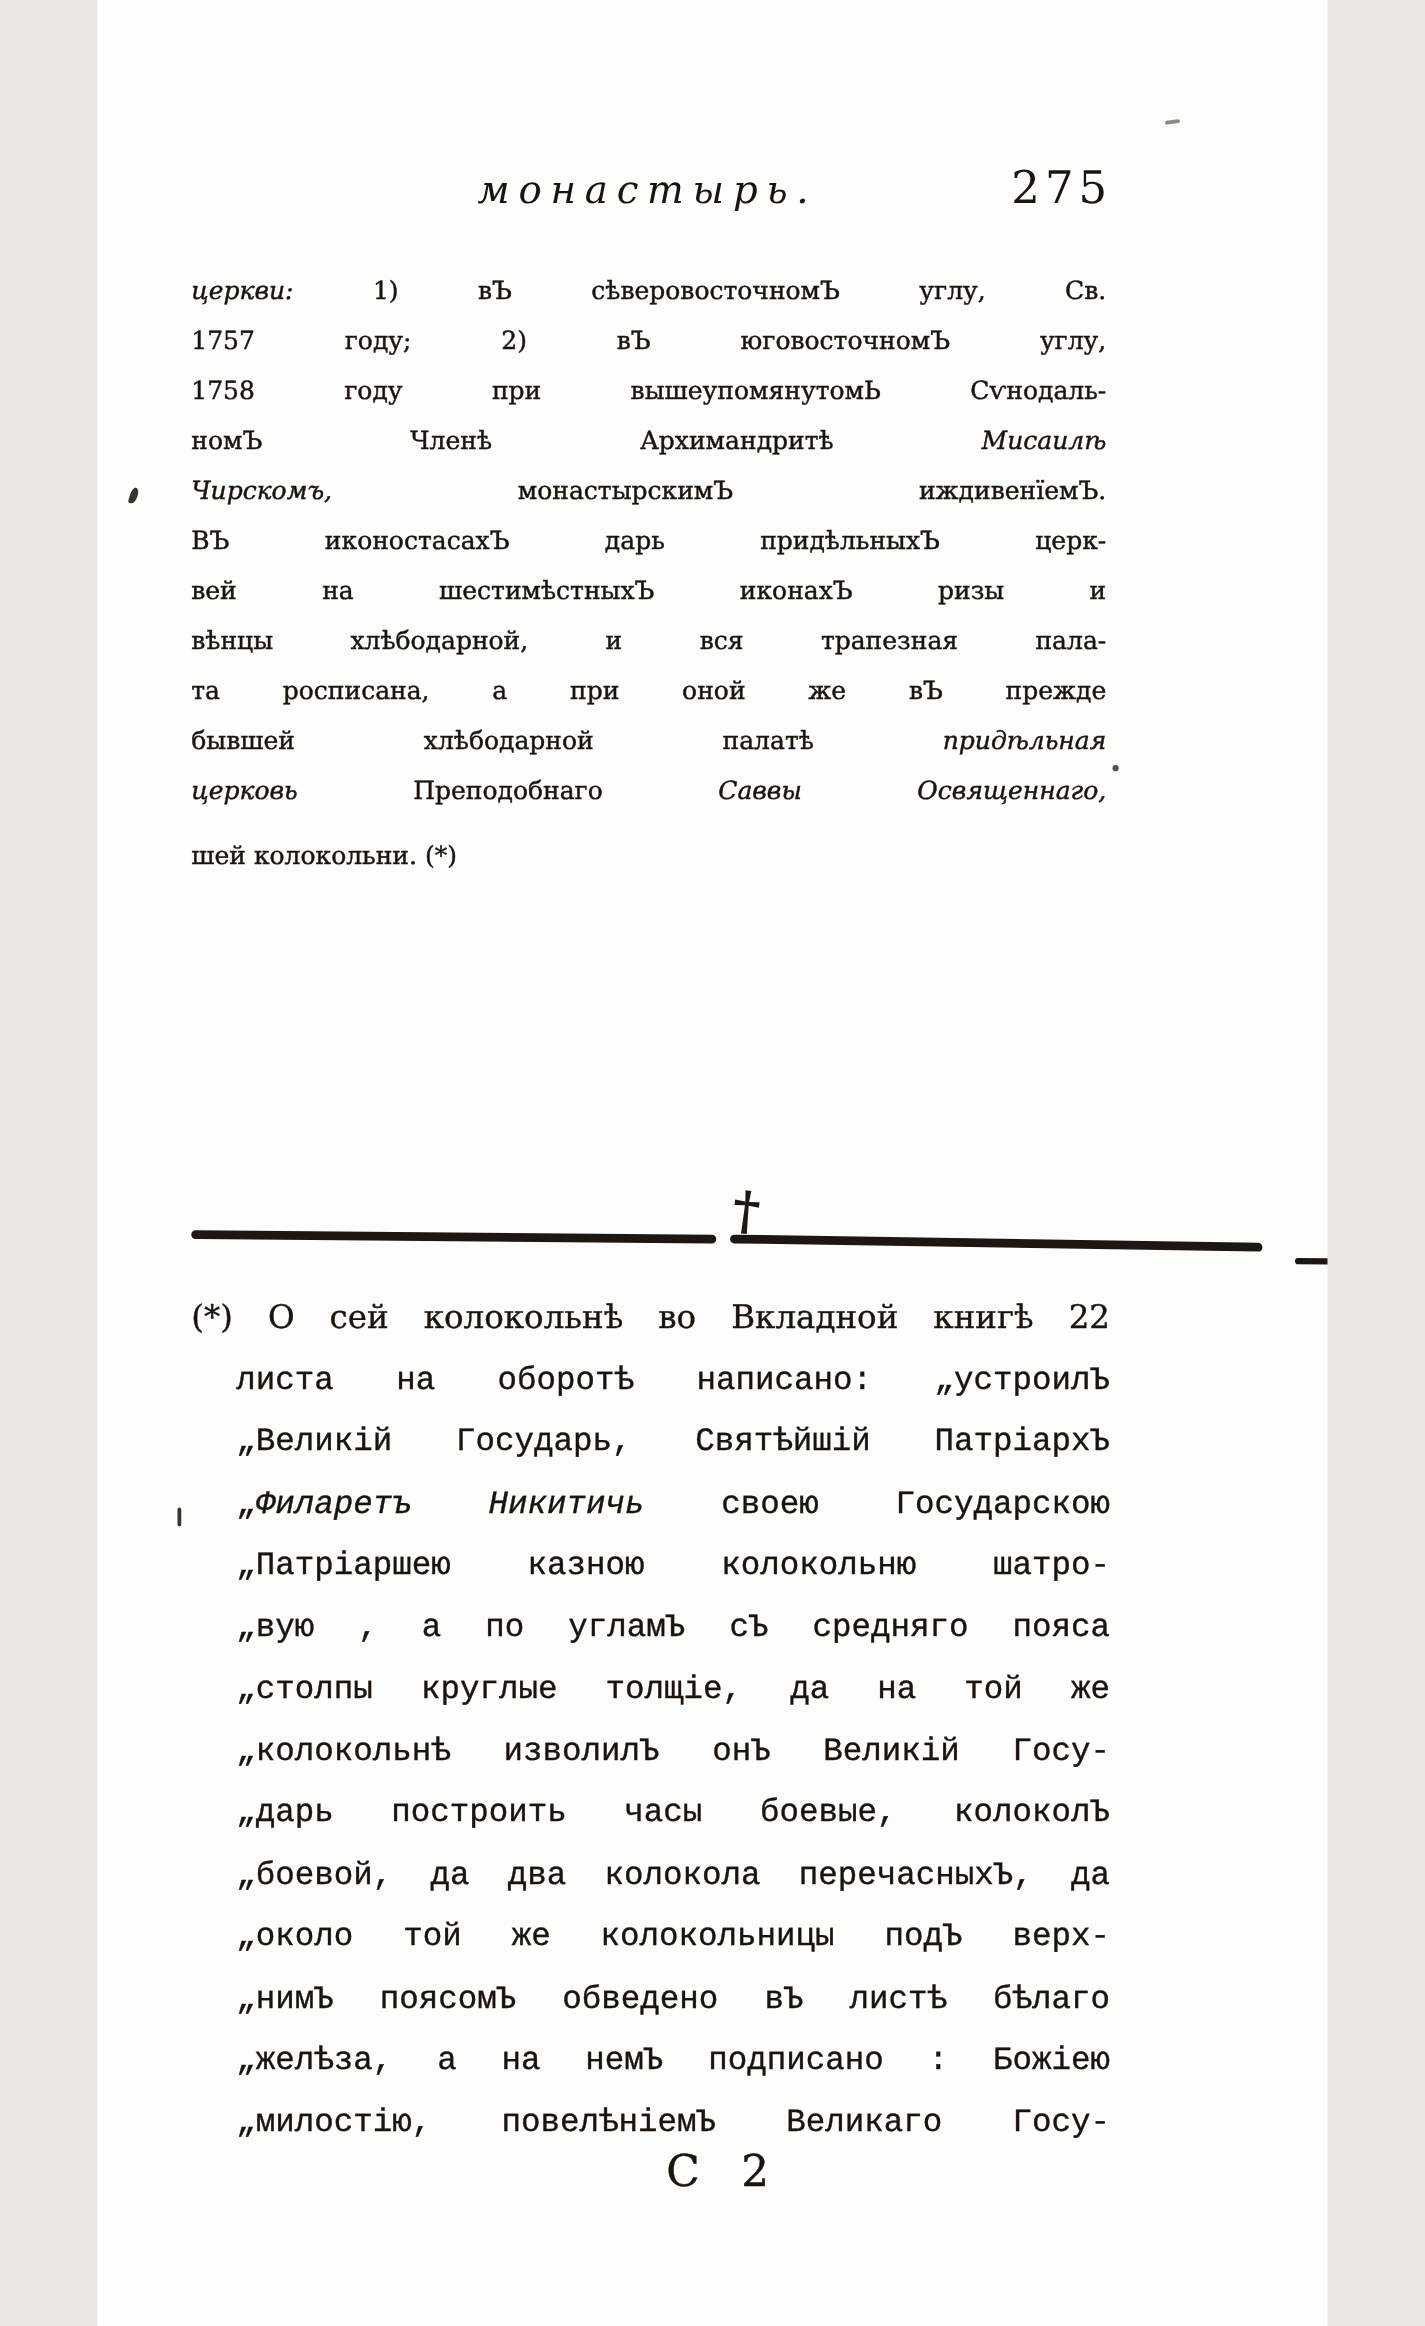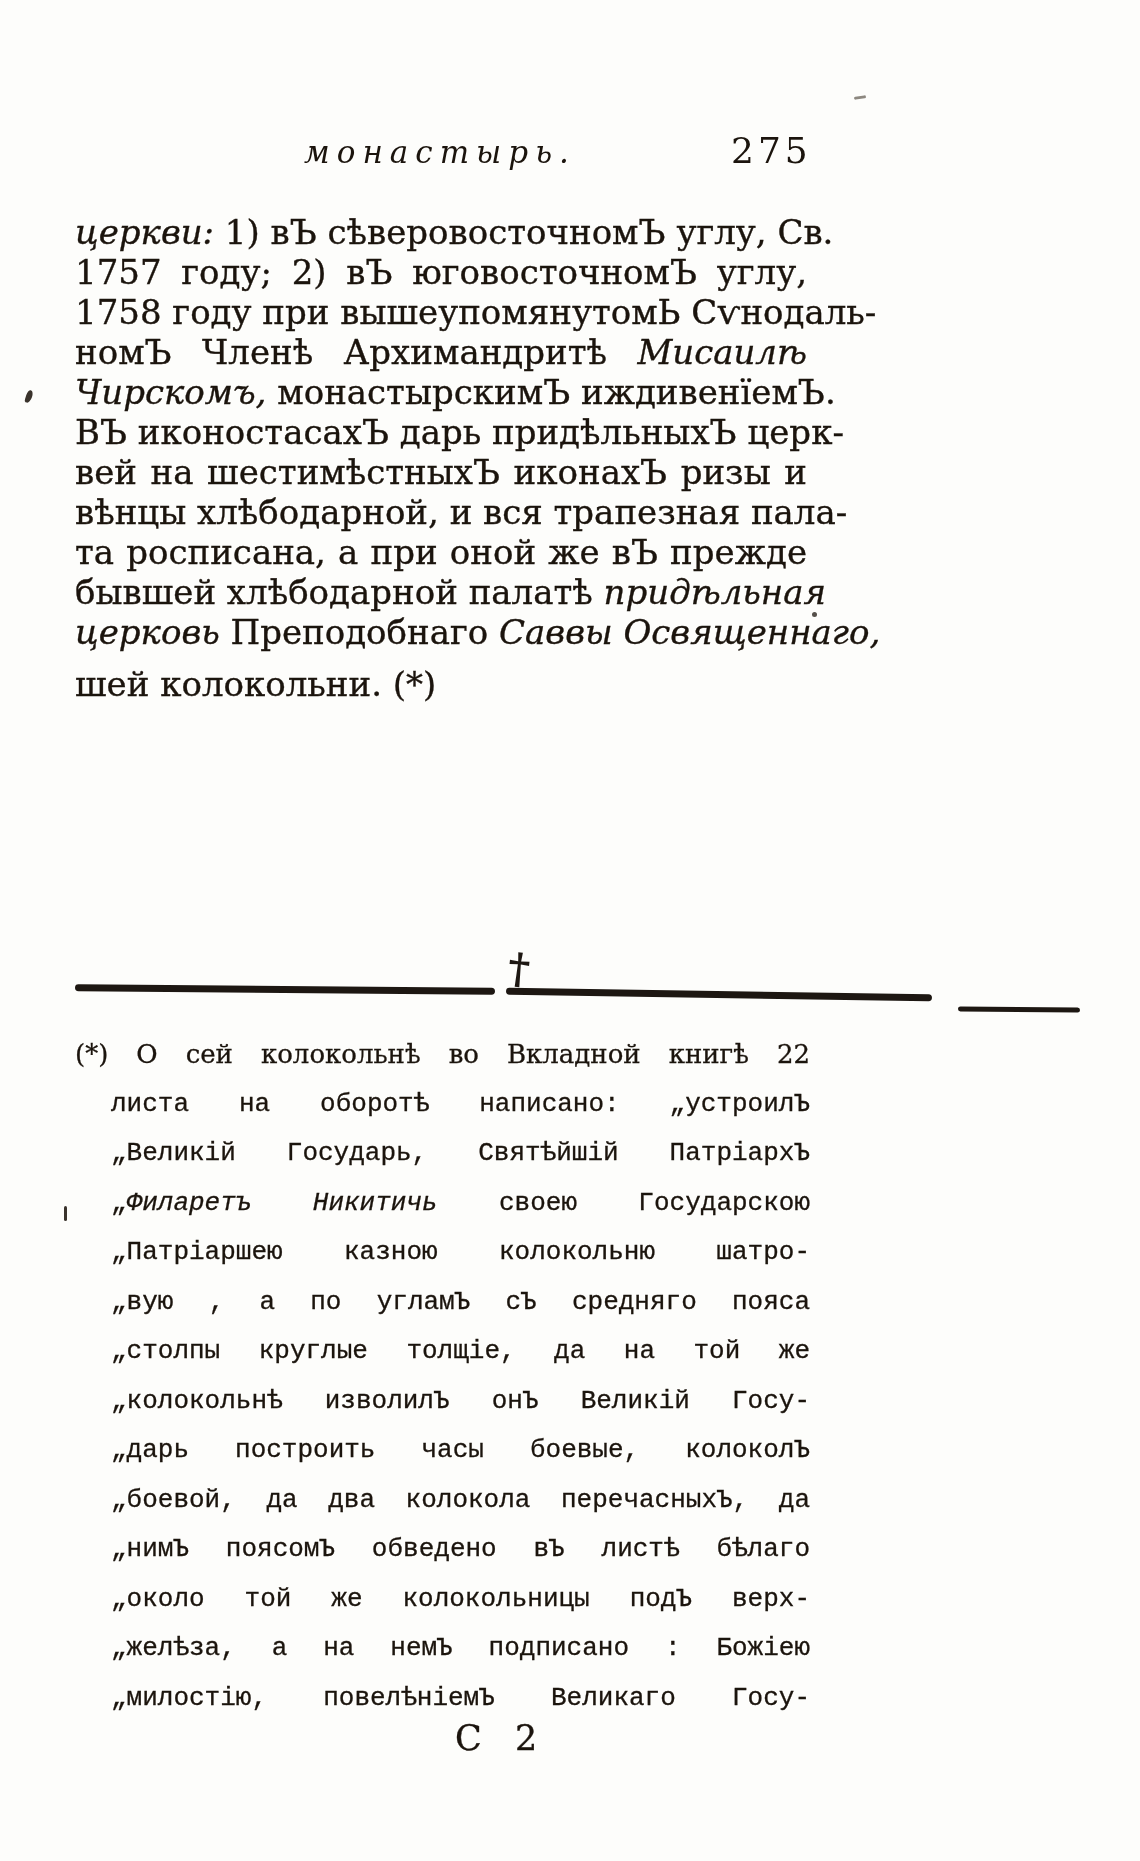--- a/index.html
+++ b/index.html
@@ -4,7 +4,7 @@
 <style>
   html,body{margin:0;padding:0;background:#e9e7e2;}
   .page{
-    position:relative;width:1140px;height:1861px;margin:0 auto;
+    position:relative;width:984px;height:1861px;margin:0 auto;
     background:#fdfdfb;color:#1b140d;overflow:hidden;
     font-family:"DejaVu Serif","Liberation Serif",serif;
   }

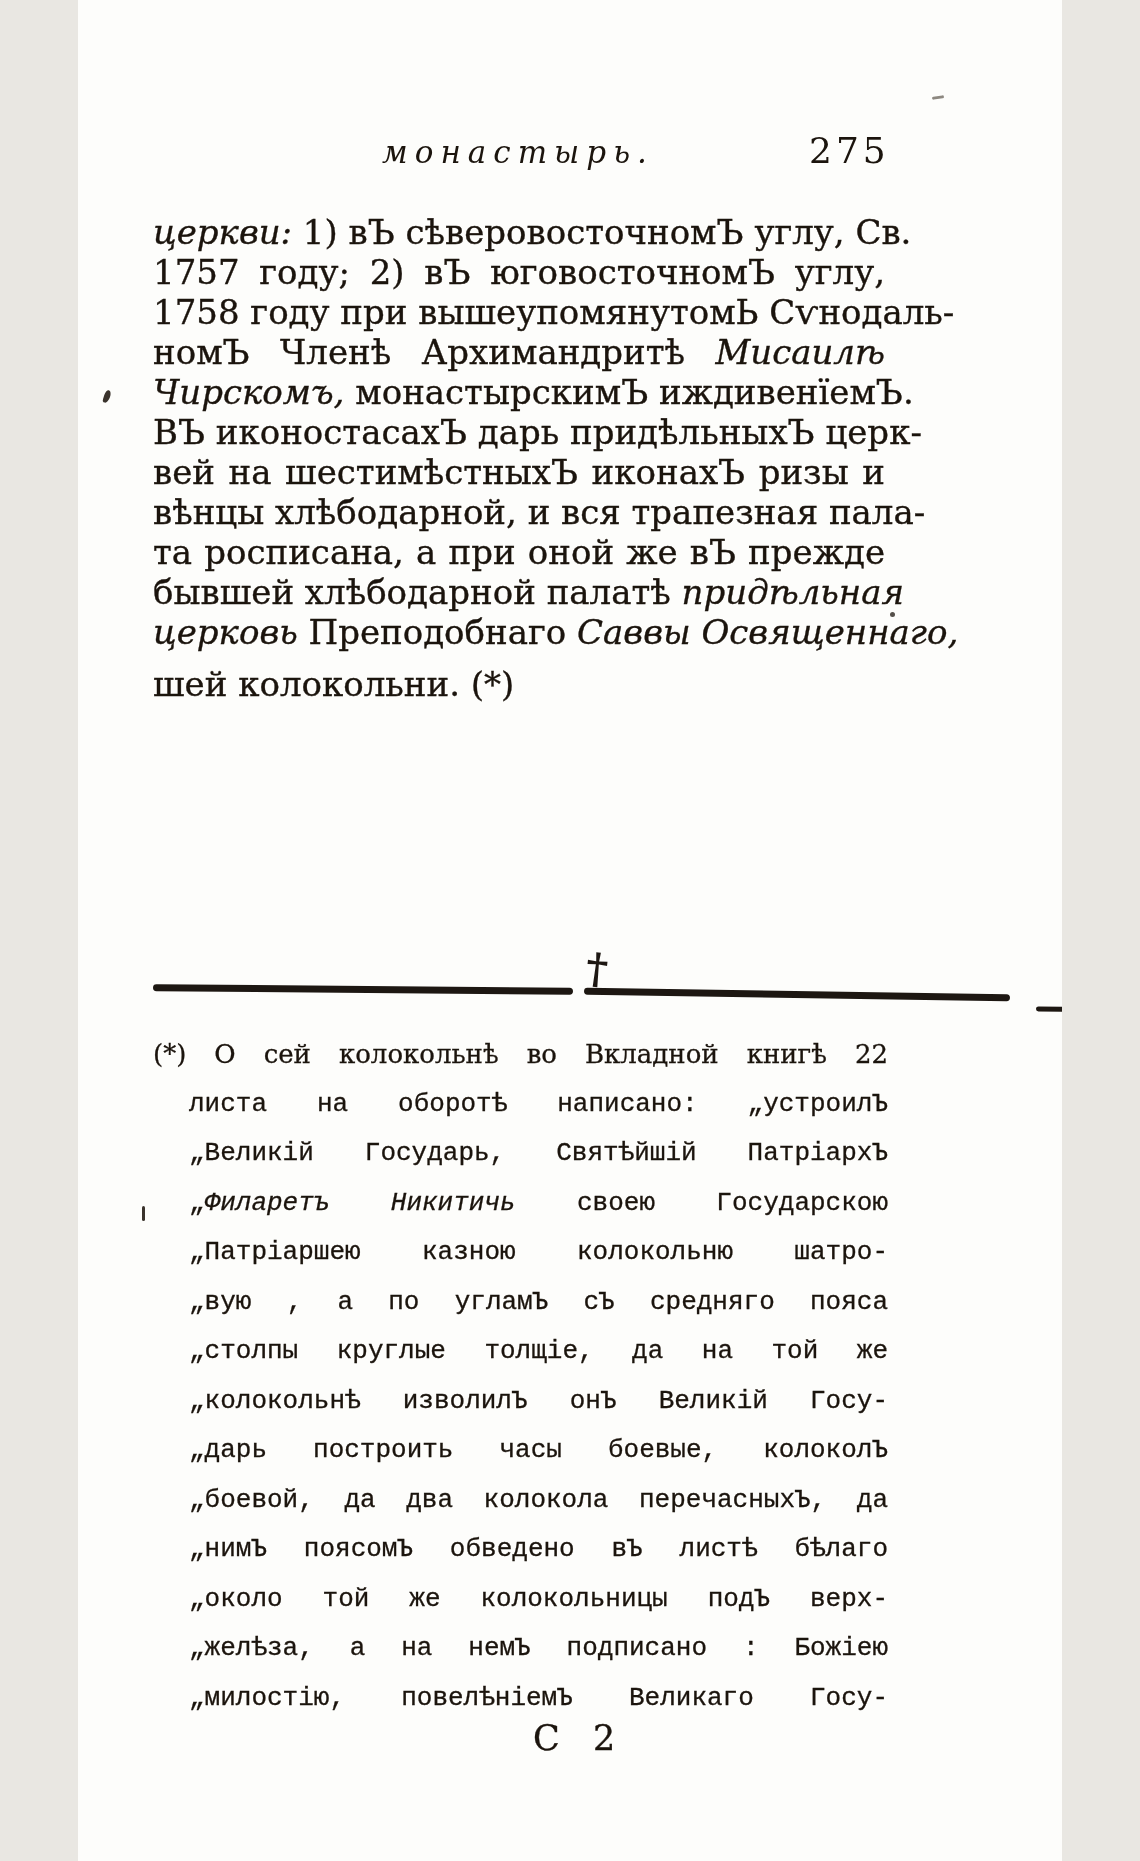--- a/index.html
+++ b/index.html
@@ -17,7 +17,7 @@
   }
   .main-text{position:absolute;top:212px;left:75px;width:732px;}
   .main-text .line{
-    font-size:34px;line-height:40px;height:40px;white-space:nowrap;
+    font-size:20px;line-height:40px;height:40px;white-space:nowrap;
     text-align:justify;text-align-last:justify;
     -webkit-text-stroke:0.35px #1b140d;
   }

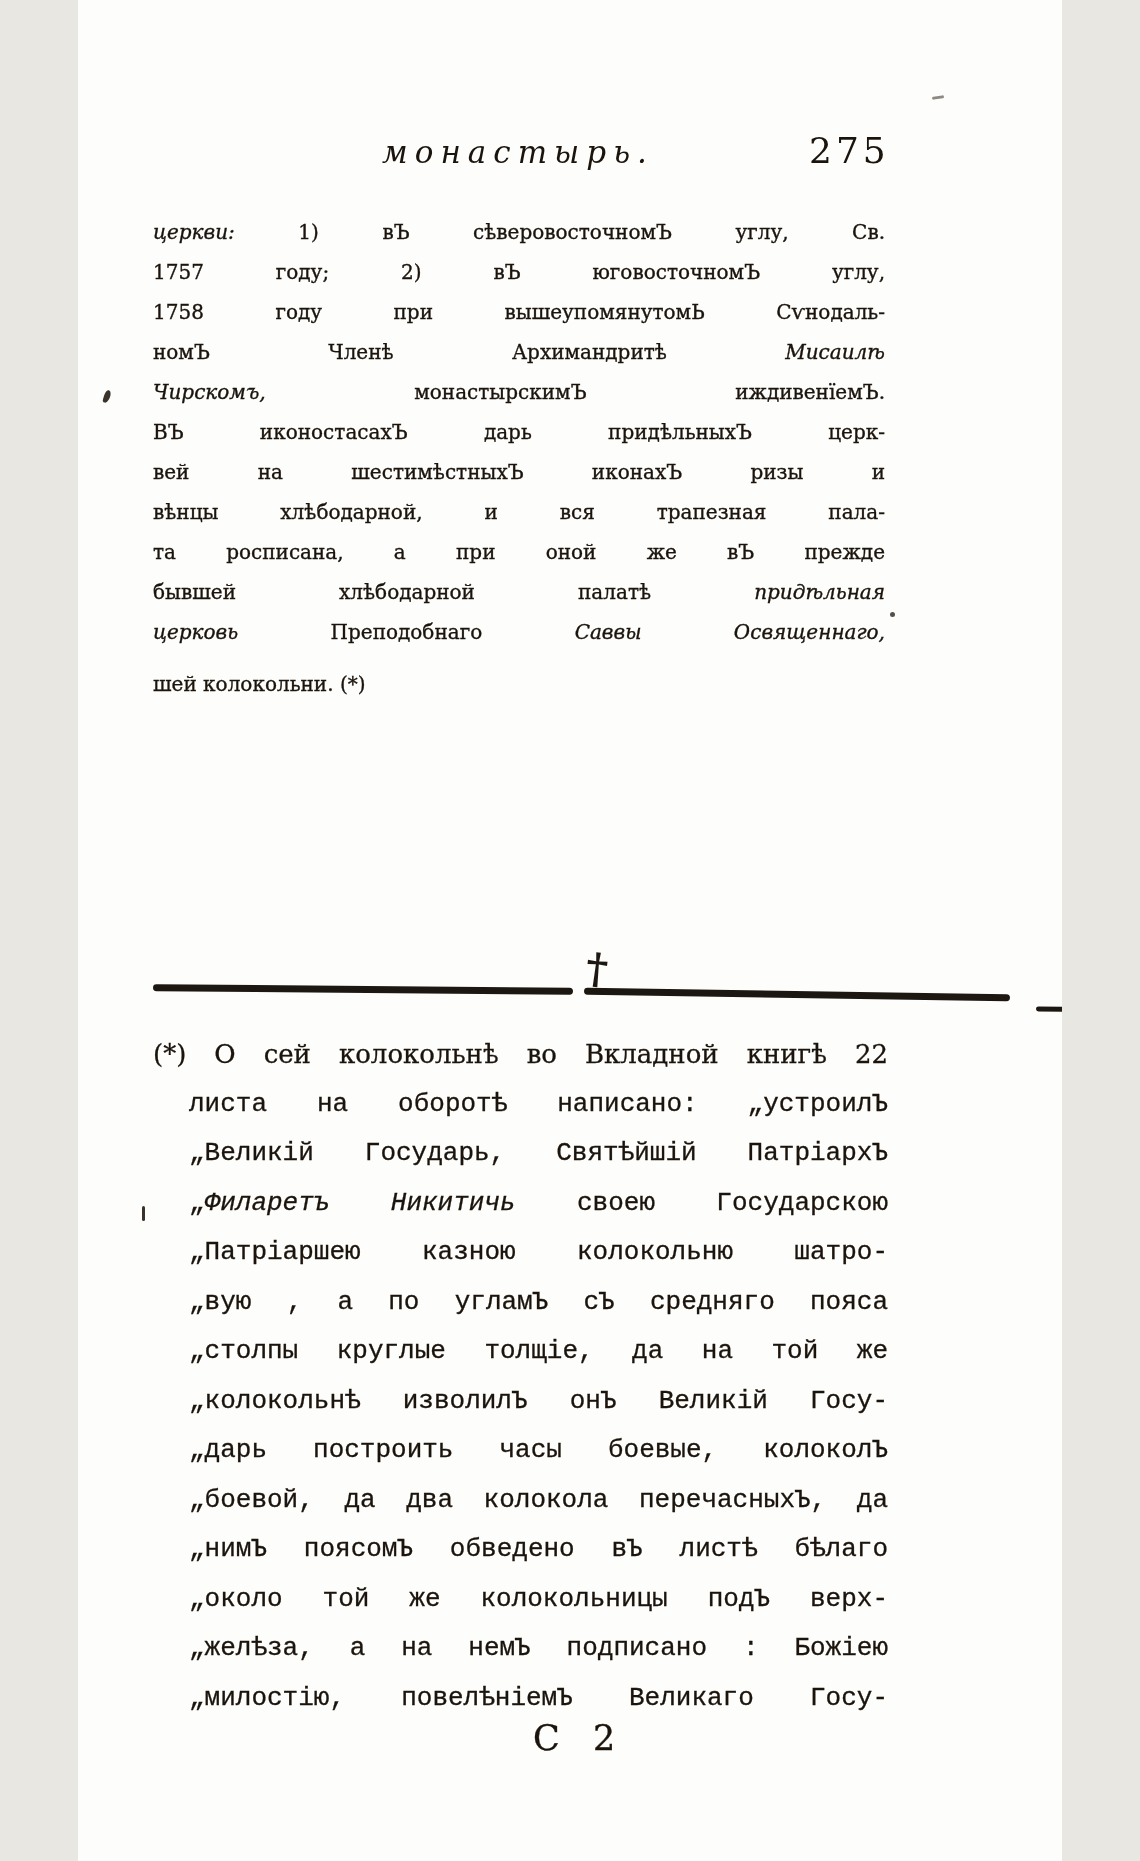--- a/index.html
+++ b/index.html
@@ -88,8 +88,8 @@
       <div class="line ind"><span>„колокольнѣ изволилЪ онЪ Великій Госу-</span></div>
       <div class="line ind"><span>„дарь построить часы боевые, колоколЪ</span></div>
       <div class="line ind"><span>„боевой, да два колокола перечасныхЪ, да</span></div>
+      <div class="line ind"><span>„около той же колокольницы подЪ верх-</span></div>
       <div class="line ind"><span>„нимЪ поясомЪ обведено вЪ листѣ бѣлаго</span></div>
-      <div class="line ind"><span>„около той же колокольницы подЪ верх-</span></div>
       <div class="line ind"><span>„желѣза, а на немЪ подписано : Божіею</span></div>
       <div class="line ind"><span>„милостію, повелѣніемЪ Великаго Госу-</span></div>
     </div>

